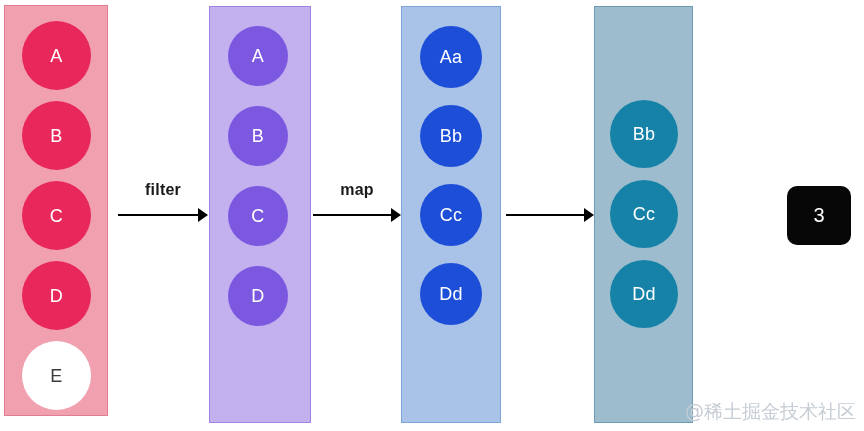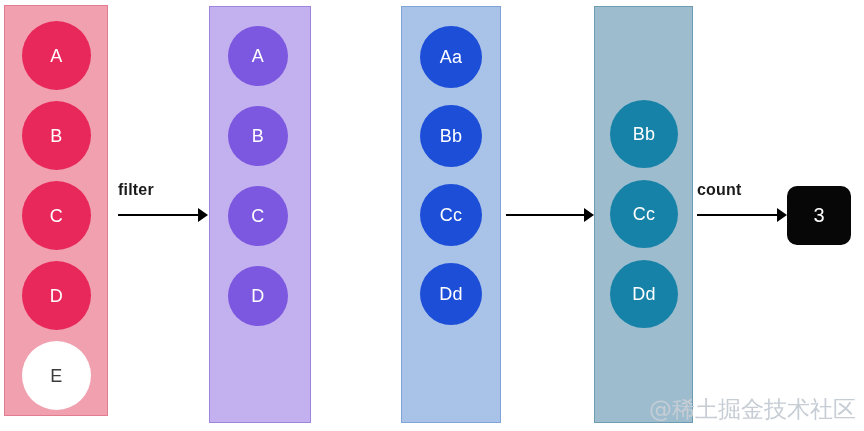--- a/index.html
+++ b/index.html
@@ -81,7 +81,7 @@
     left: 0;
     top: 0;
     width: 100%;
-    text-align: left;
+    text-align: center;
     font-size: 16px;
     font-weight: bold;
     color: #1a1a1a;

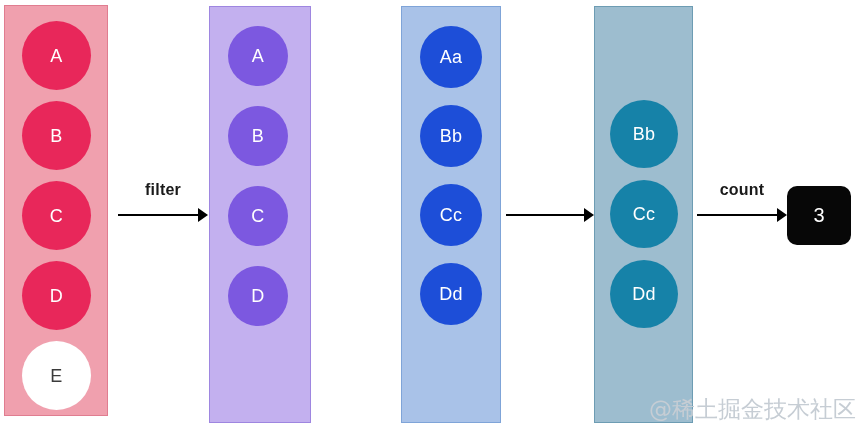--- a/index.html
+++ b/index.html
@@ -155,6 +155,11 @@
   <div class="node node-filtered" style="left:228px; top:186px; width:60px; height:60px;">C</div>
   <div class="node node-filtered" style="left:228px; top:266px; width:60px; height:60px;">D</div>
 
+  <div class="arrow-group" style="left:313px; top:181px; width:88px;">
+    <div class="arrow-label">map</div>
+    <div class="arrow-line" style="width:78px;"></div>
+    <div class="arrow-head" style="left:78px;"></div>
+  </div>
 
   <div class="column col-mapped"></div>
   <div class="node node-mapped" style="left:420px; top:26px; width:62px; height:62px;">Aa</div>

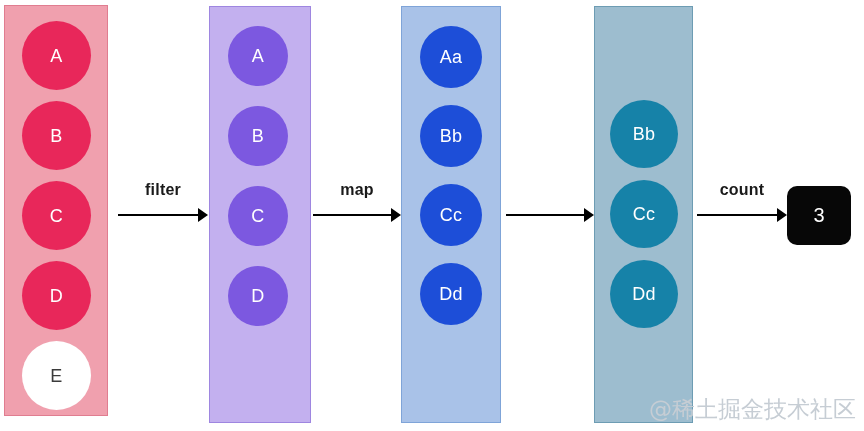--- a/index.html
+++ b/index.html
@@ -177,11 +177,6 @@
   <div class="node node-skipped" style="left:610px; top:180px; width:68px; height:68px;">Cc</div>
   <div class="node node-skipped" style="left:610px; top:260px; width:68px; height:68px;">Dd</div>
 
-  <div class="arrow-group" style="left:697px; top:181px; width:90px;">
-    <div class="arrow-label">count</div>
-    <div class="arrow-line" style="width:80px;"></div>
-    <div class="arrow-head" style="left:80px;"></div>
-  </div>
 
   <div class="result-box">3</div>
 

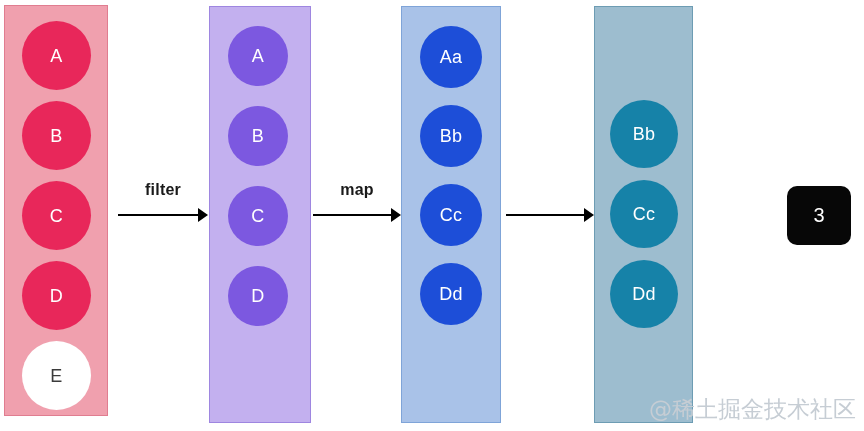--- a/index.html
+++ b/index.html
@@ -124,7 +124,7 @@
     position: absolute;
     right: 8px;
     bottom: 6px;
-    font-size: 23px;
+    font-size: 19px;
     color: #c6cdd4;
     font-family: "DejaVu Sans", sans-serif;
     white-space: nowrap;

